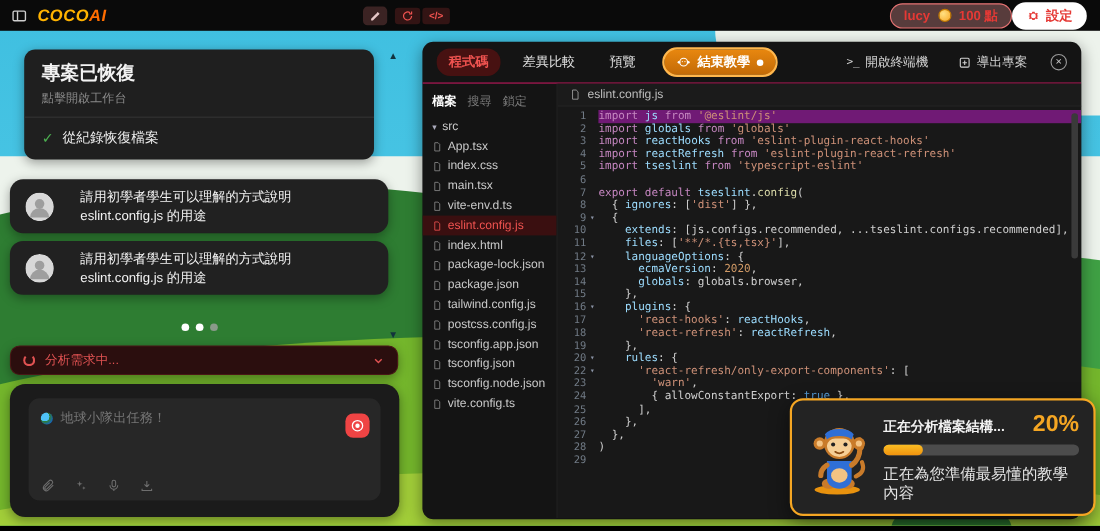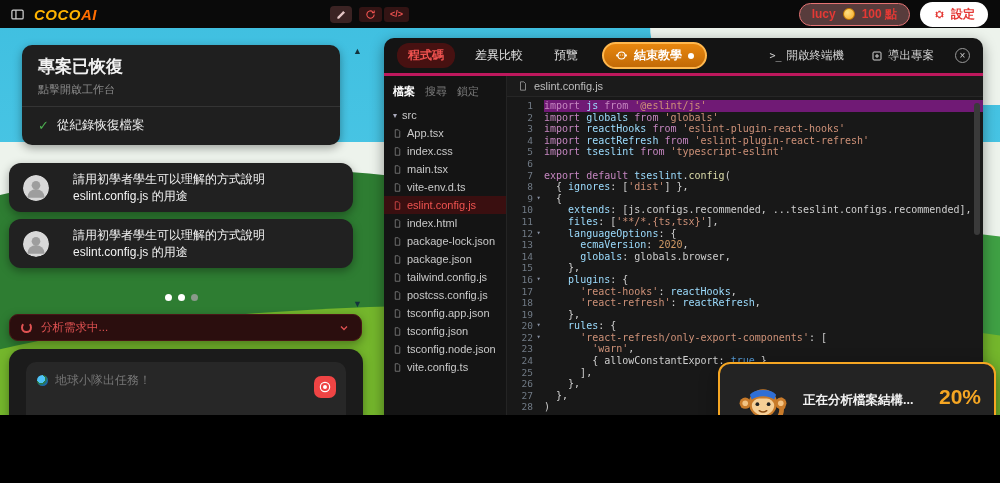--- a/index.html
+++ b/index.html
@@ -4,7 +4,7 @@
 <style>
   html,body{margin:0;padding:0;overflow:hidden;background:#000;}
   *{box-sizing:border-box;}
-  #app{position:relative;width:1000px;height:415px;overflow:hidden;
+  #app{position:relative;width:1000px;height:478px;overflow:hidden;
        font-family:"Liberation Sans","DejaVu Sans",sans-serif;
        background:linear-gradient(#3fbfe0,#55cdea);}
   

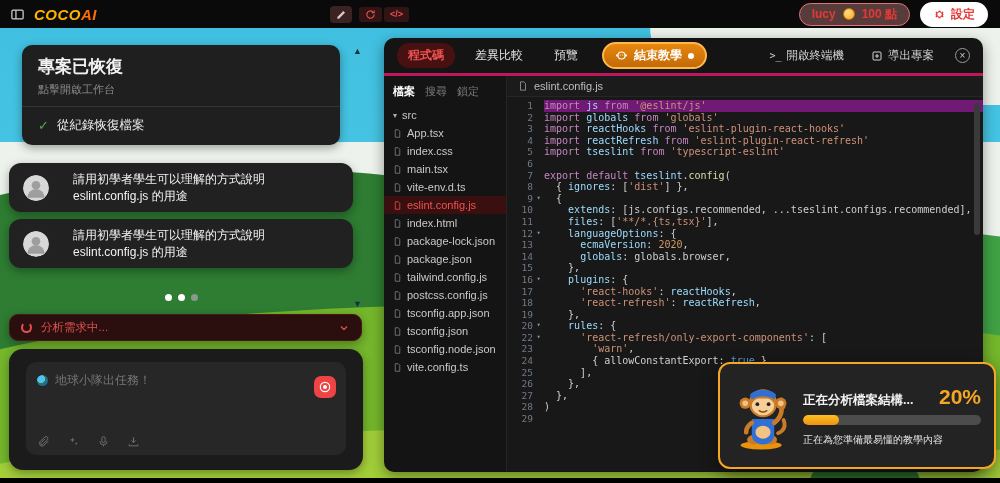--- a/index.html
+++ b/index.html
@@ -31,7 +31,7 @@
   .icon-group{display:flex;gap:2px;}
   .ig-btn{background:#331414;border:none;border-radius:3px;padding:2px 6px;color:#ef5350;
           font-size:9px;font-weight:700;display:flex;align-items:center;cursor:pointer;}
-  .tb-right{margin-left:auto;display:flex;align-items:center;gap:10px;padding-right:12px;}
+  .tb-right{margin-left:auto;display:flex;align-items:center;padding-right:12px;}
   .user-badge{display:flex;align-items:center;gap:7px;background:rgba(236,154,154,.35);
               border:1.5px solid #e57373;border-radius:12px;padding:2px 12px;}
   .user-name,.points{color:#e53935;font-weight:700;font-size:12px;}

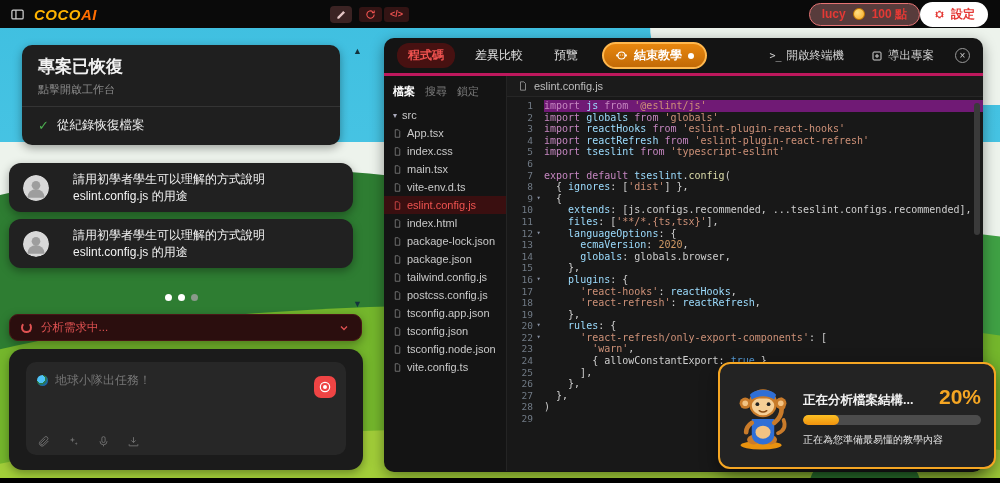--- a/index.html
+++ b/index.html
@@ -73,7 +73,7 @@
   
   .editor{position:absolute;left:384px;top:38px;width:599px;height:434px;background:#141414;
           border-radius:10px;overflow:hidden;box-shadow:0 4px 14px rgba(0,0,0,.4);}
-  .ed-tabbar{height:38px;display:flex;align-items:center;gap:9px;padding:0 13px;border-bottom:3px solid #be185d;}
+  .ed-tabbar{height:38px;display:flex;align-items:center;gap:9px;padding:0 13px;border-bottom:1px solid #be185d;}
   .ed-tab{font-size:12px;color:#e3e3e3;padding:4px 11px;border-radius:12px;background:none;border:none;cursor:pointer;}
   .ed-tab.active{background:#471111;color:#ef5350;font-weight:700;}
   .end-btn{display:flex;align-items:center;gap:6px;margin-left:4px;cursor:pointer;

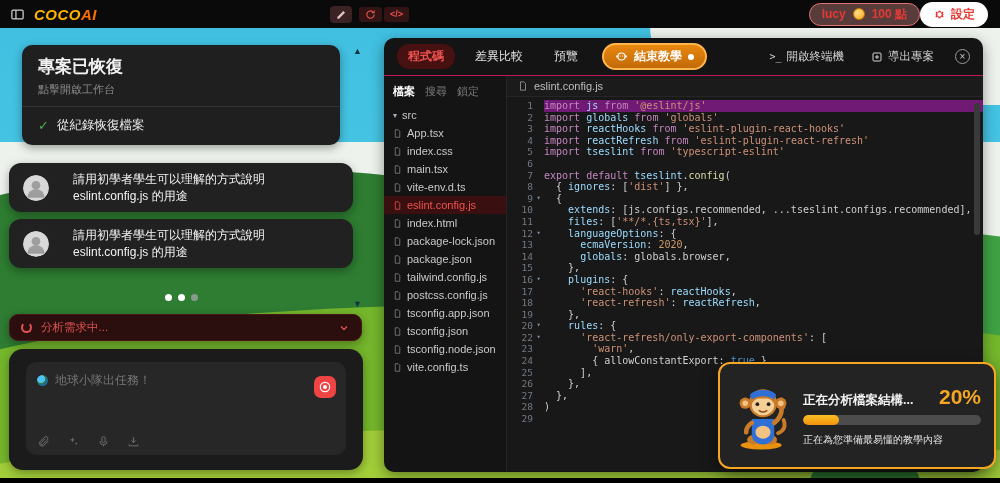--- a/index.html
+++ b/index.html
@@ -120,7 +120,7 @@
   .pr-pct{color:#f5a623;font-size:21px;font-weight:800;text-align:right;}
   .pr-bar{height:10px;background:#4c4c4c;border-radius:6px;margin:6px 0 8px;overflow:hidden;}
   .pr-fill{height:100%;background:linear-gradient(#fbbf24,#f0920e);border-radius:6px;}
-  .pr-note{color:#e3e3e3;font-size:10px;}
+  .pr-note{color:#e3e3e3;font-size:14px;}
 </style>
 </head>
 <body>

